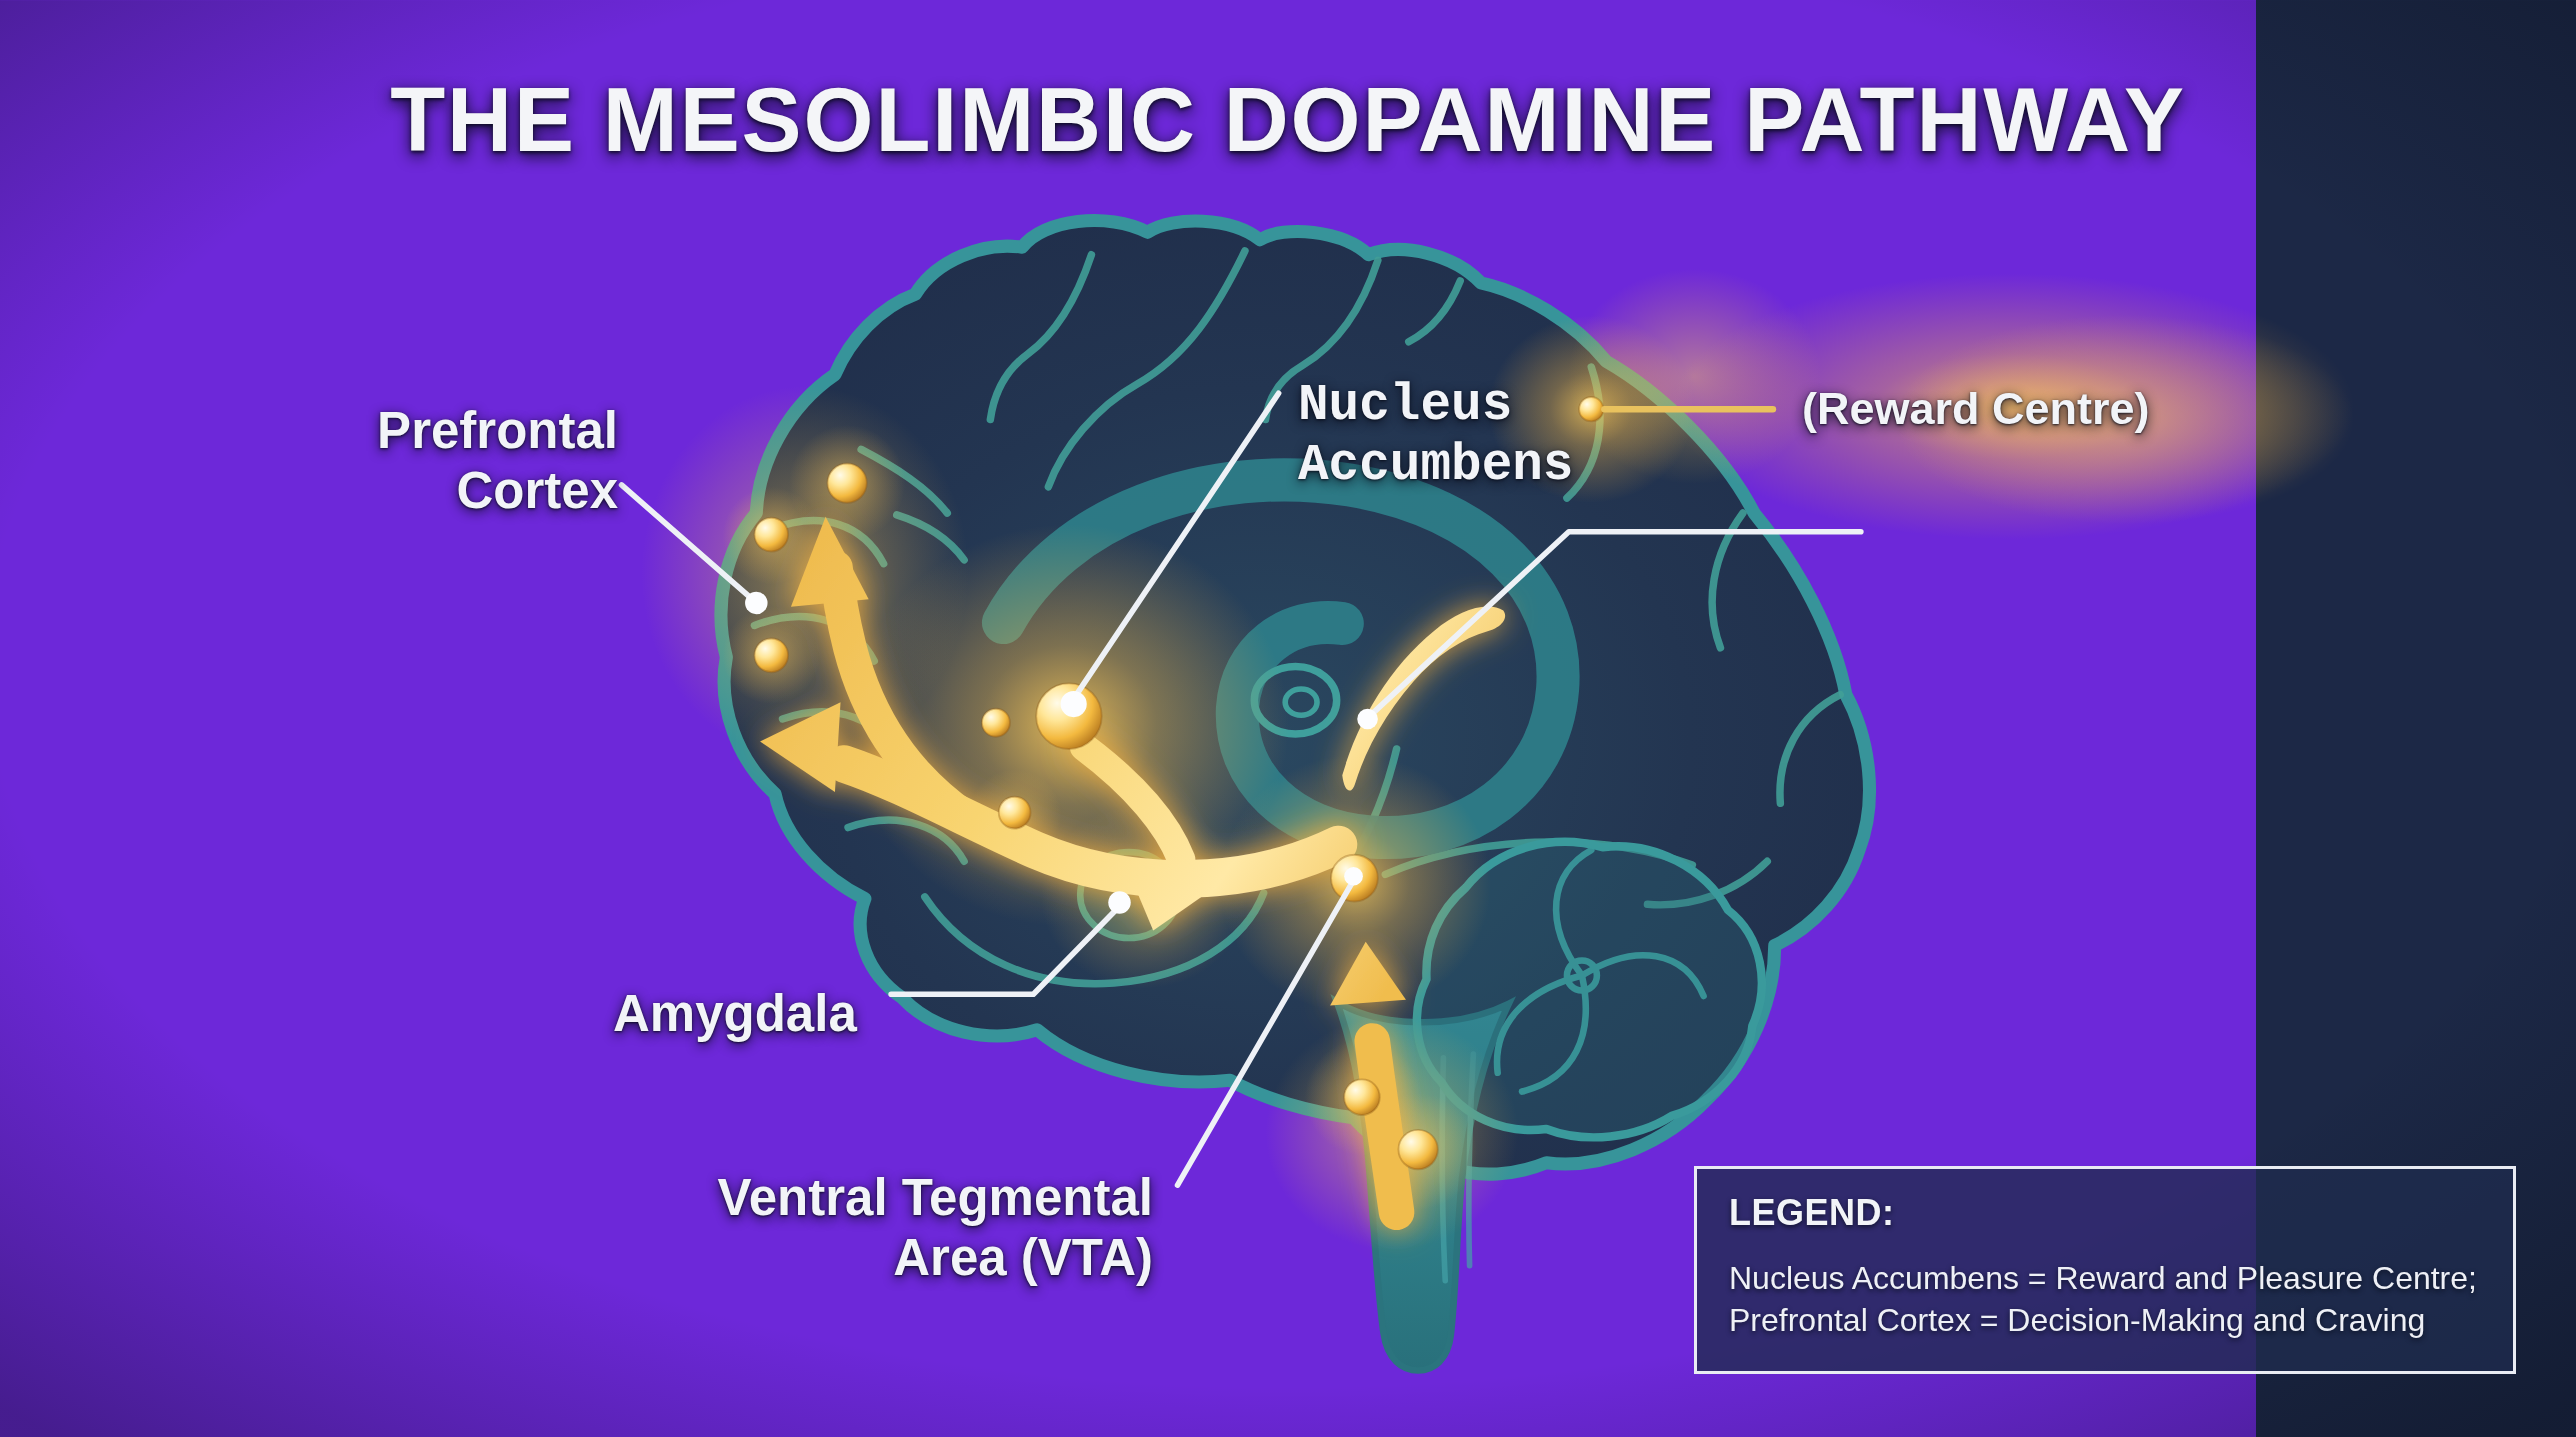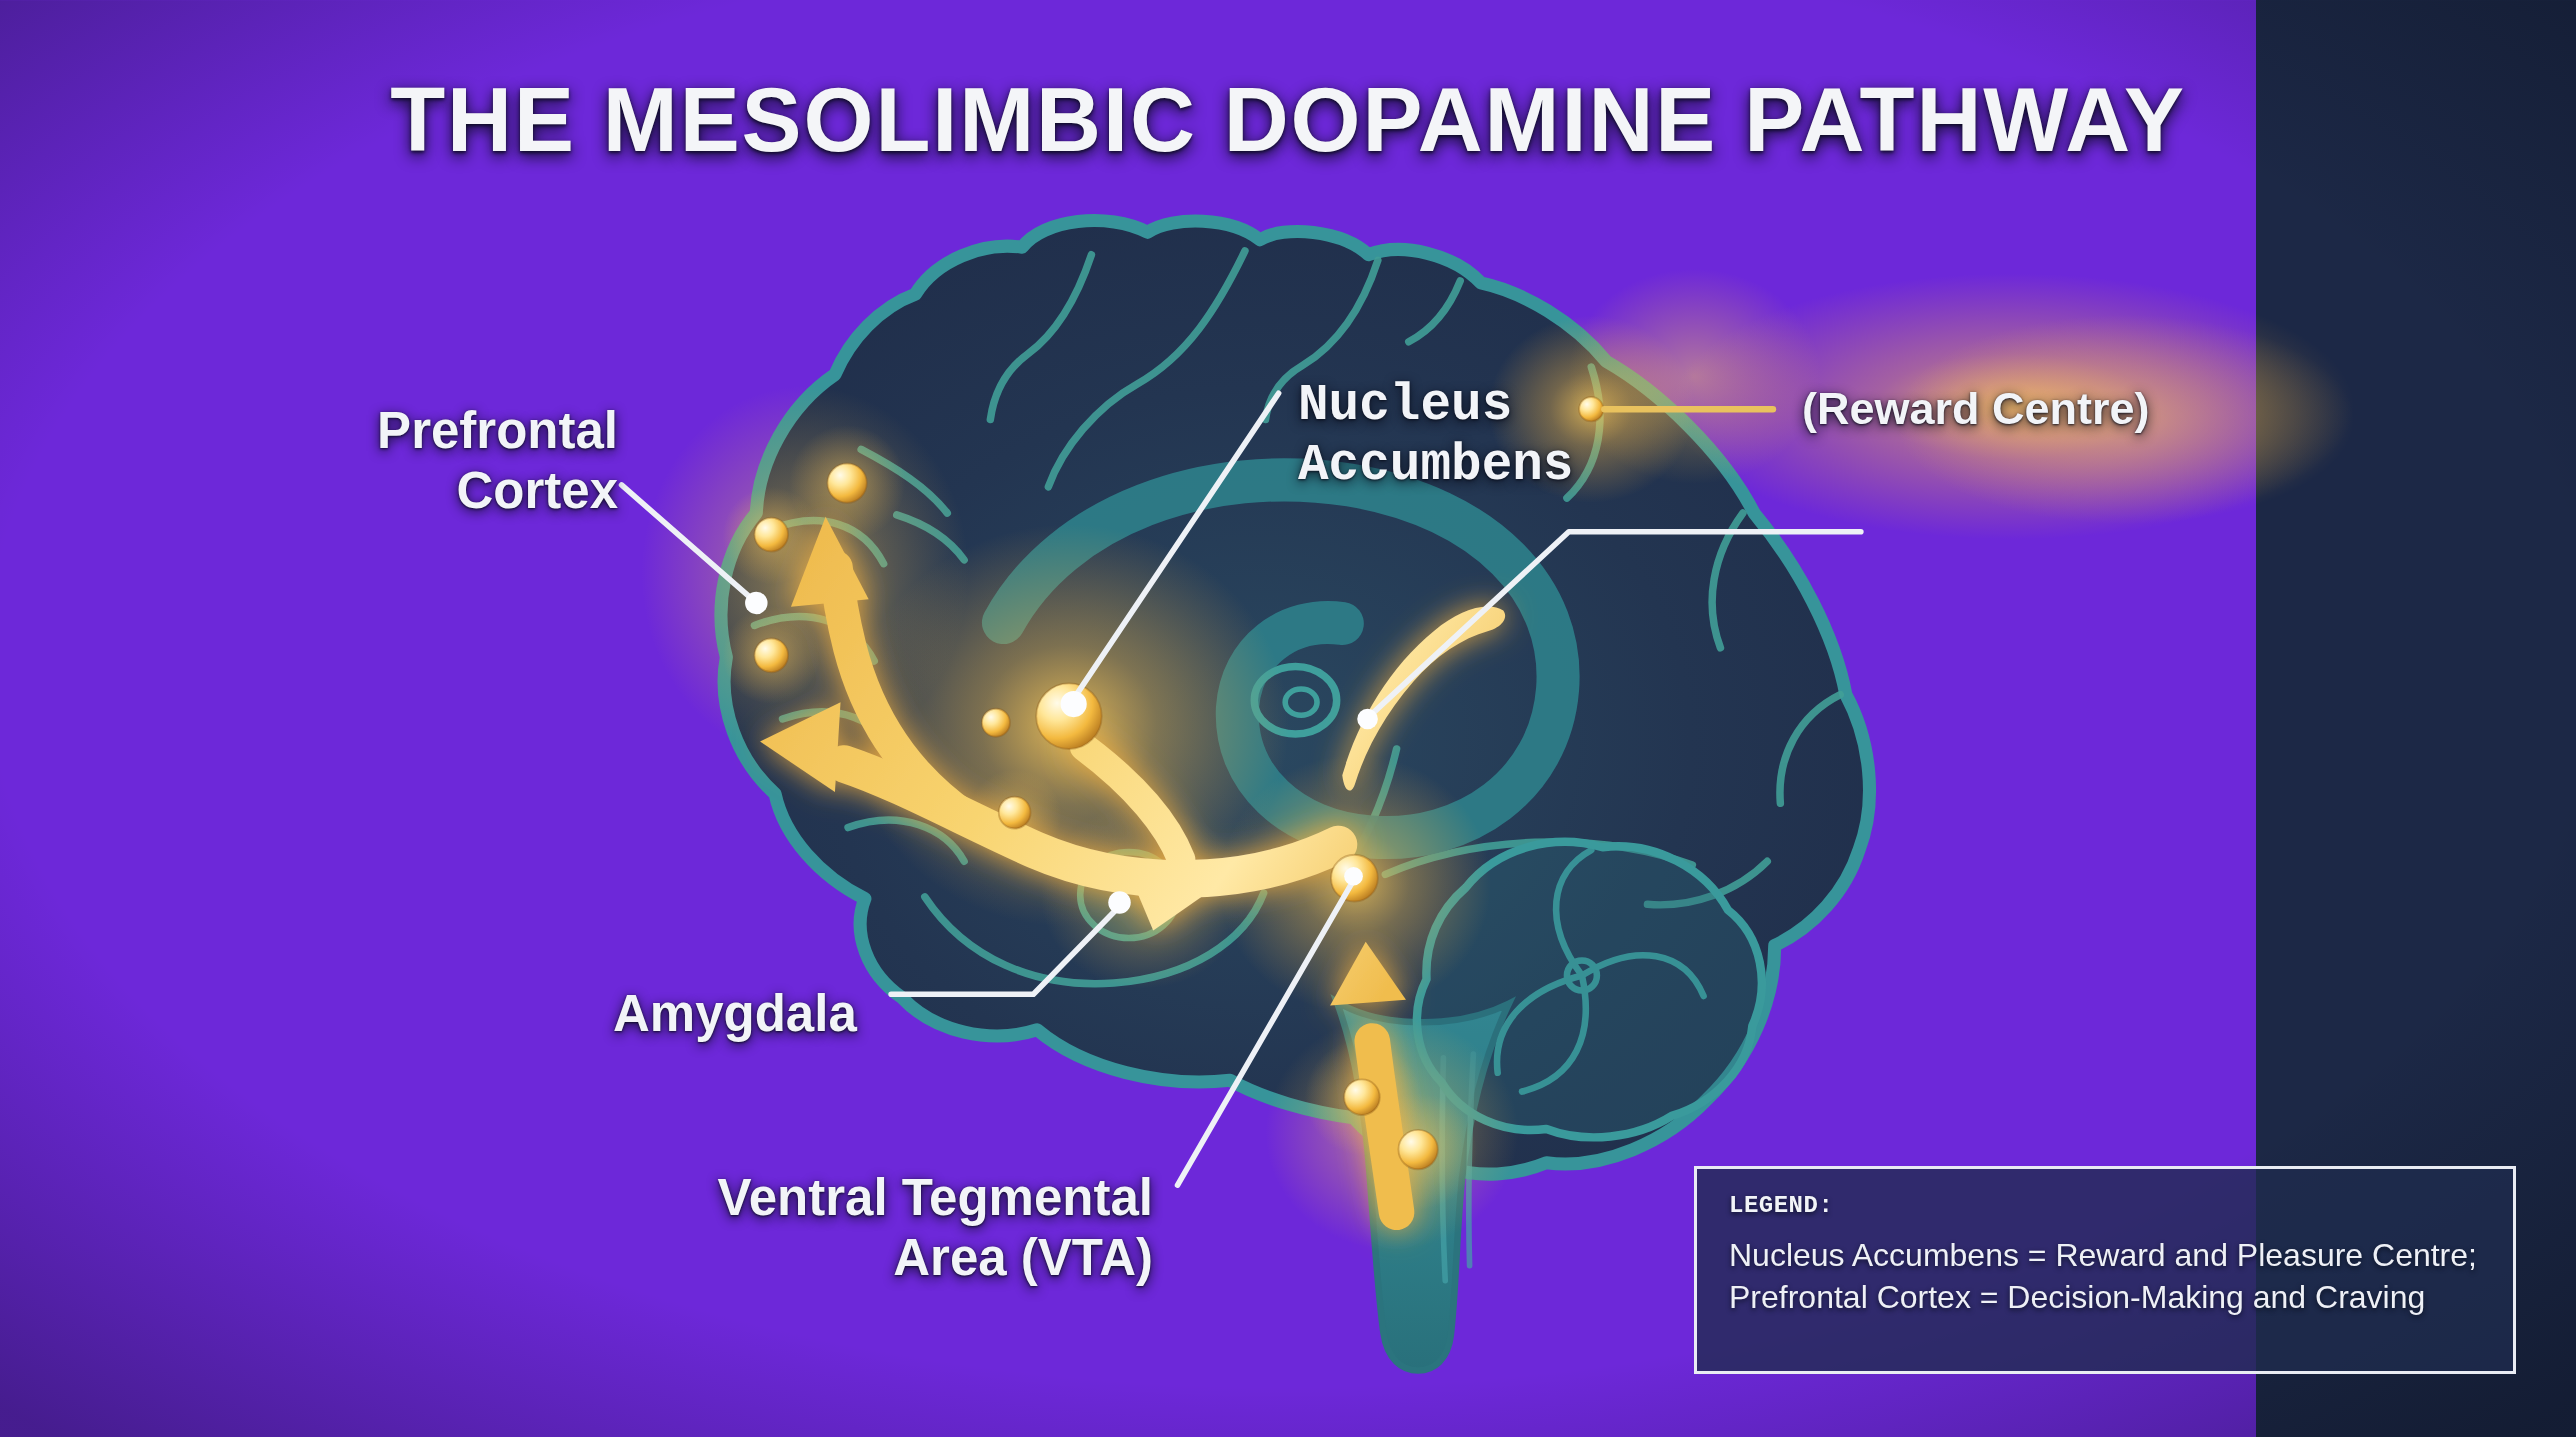--- a/index.html
+++ b/index.html
@@ -21,8 +21,8 @@
   .legend{position:absolute;left:1694px;top:1166px;width:822px;height:208px;
           box-sizing:border-box;border:3.7px solid #e9ecf3;background:rgba(31,43,78,.78);
           padding:22.5px 32px;}
-  .legend-heading{font-size:24px;font-weight:bold;letter-spacing:0.5px;margin-bottom:15px;
-          text-shadow:0 1.9px 5.6px rgba(8,12,26,.8);font-family:Liberation Mono, monospace;}
+  .legend-heading{font-size:36px;font-weight:bold;letter-spacing:0.5px;margin-bottom:23px;
+          text-shadow:0 1.9px 5.6px rgba(8,12,26,.8);}
   .legend-entry{font-size:32px;font-weight:normal;line-height:1.33;color:#eef0f6;
           text-shadow:0 1.9px 5.6px rgba(8,12,26,.8);}
 </style>

